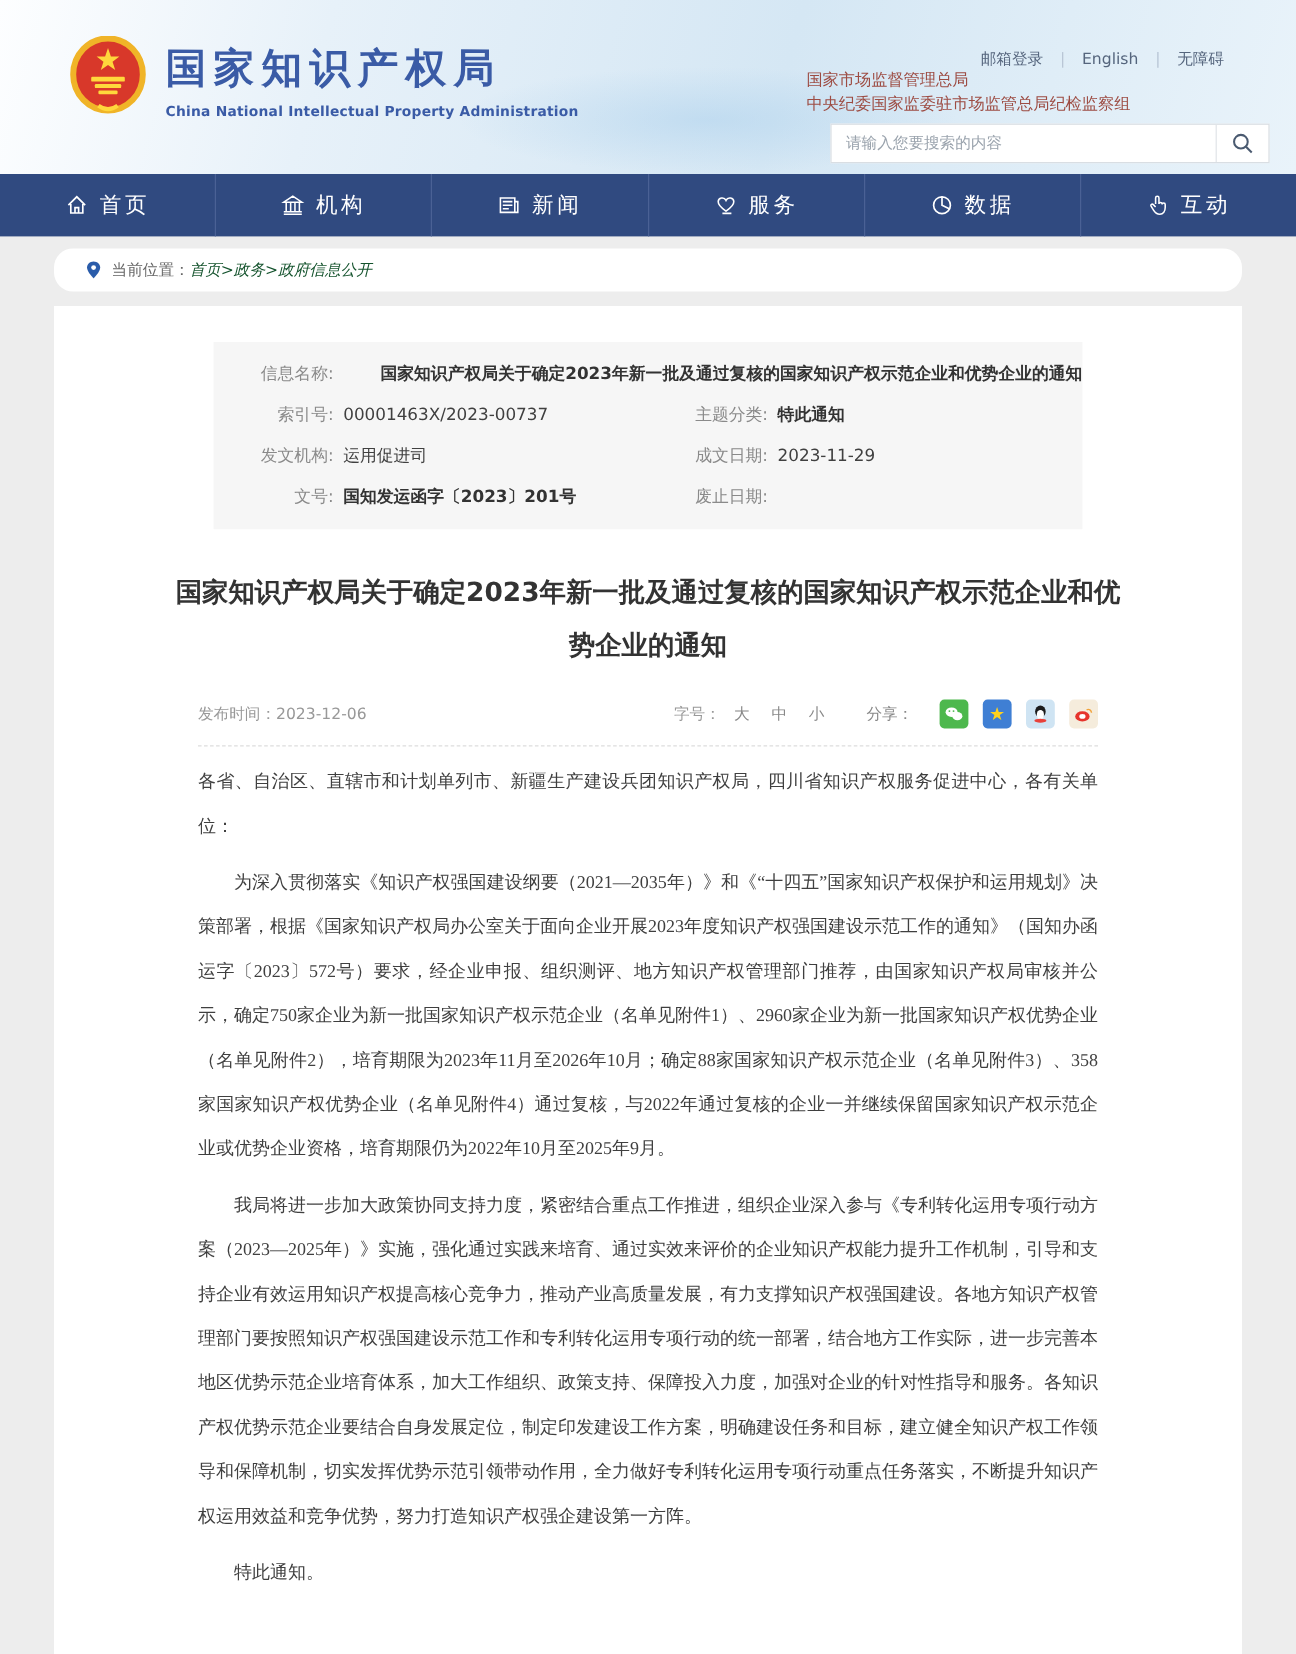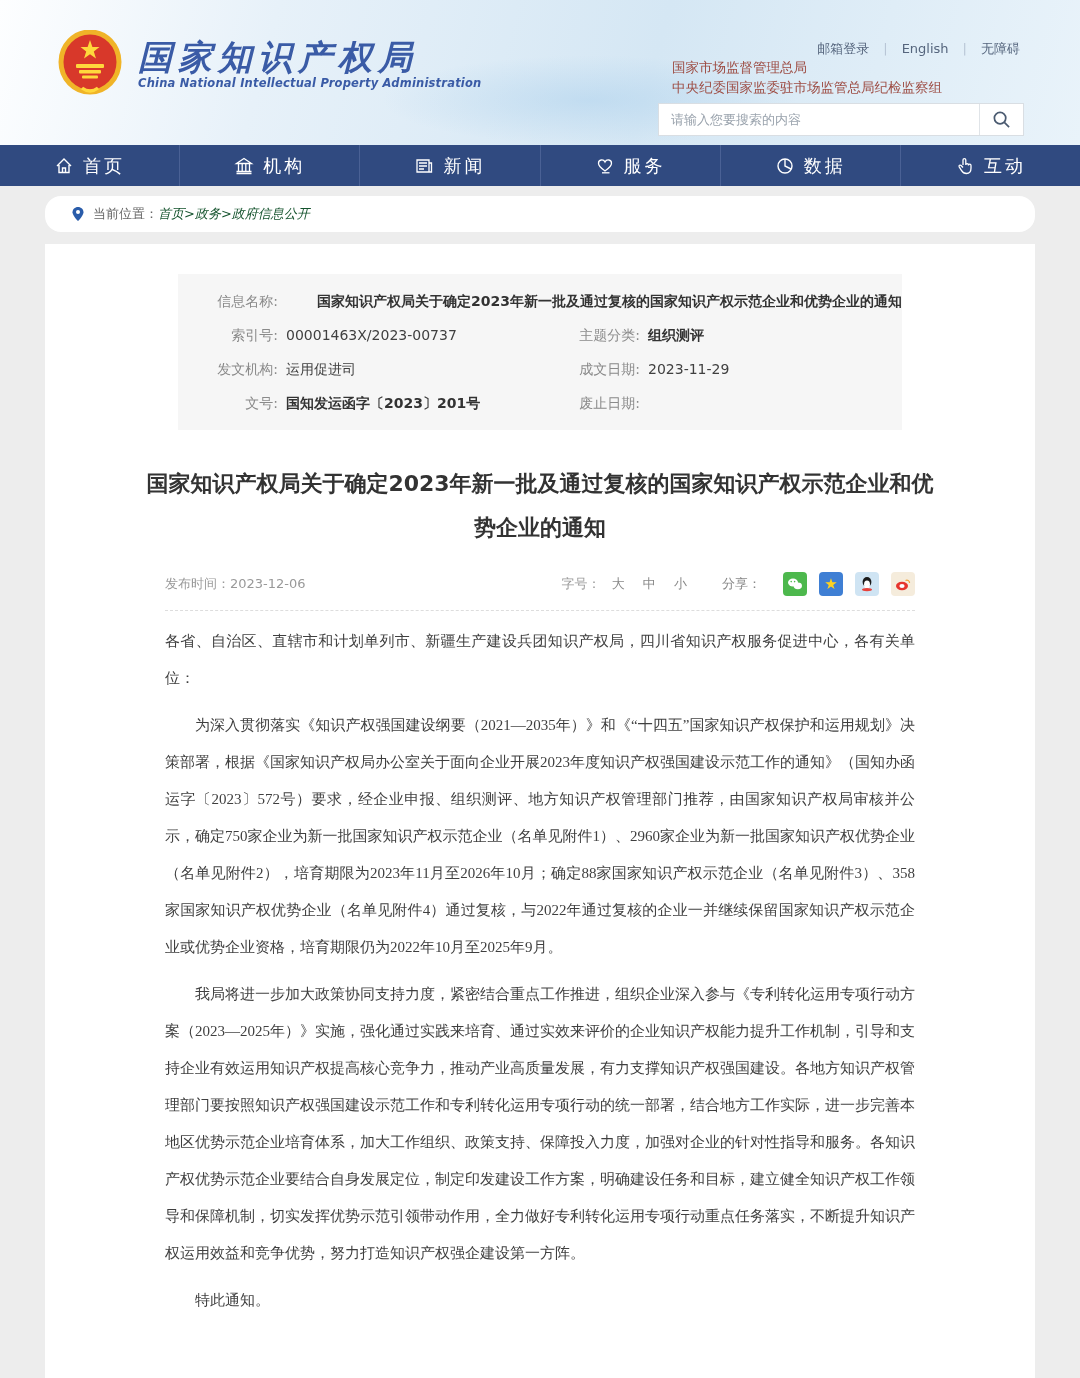--- a/index.html
+++ b/index.html
@@ -23,7 +23,7 @@
   }
   .logo-block { position:absolute; left:58px; top:30px; display:flex; align-items:flex-start; z-index:2; }
   .emblem { width:64px; height:68px; }
-  .site-titles { margin-left:16px; padding-top:8px;font-style:italic; }
+  .site-titles { margin-left:16px; padding-top:8px; }
   .site-title { font-size:34px; font-weight:bold; color:#3a5ba6; letter-spacing:6px; line-height:38px; }
   .site-subtitle { font-size:11.5px; font-weight:bold; color:#3a5ba6; margin-top:0; letter-spacing:.2px; }
 

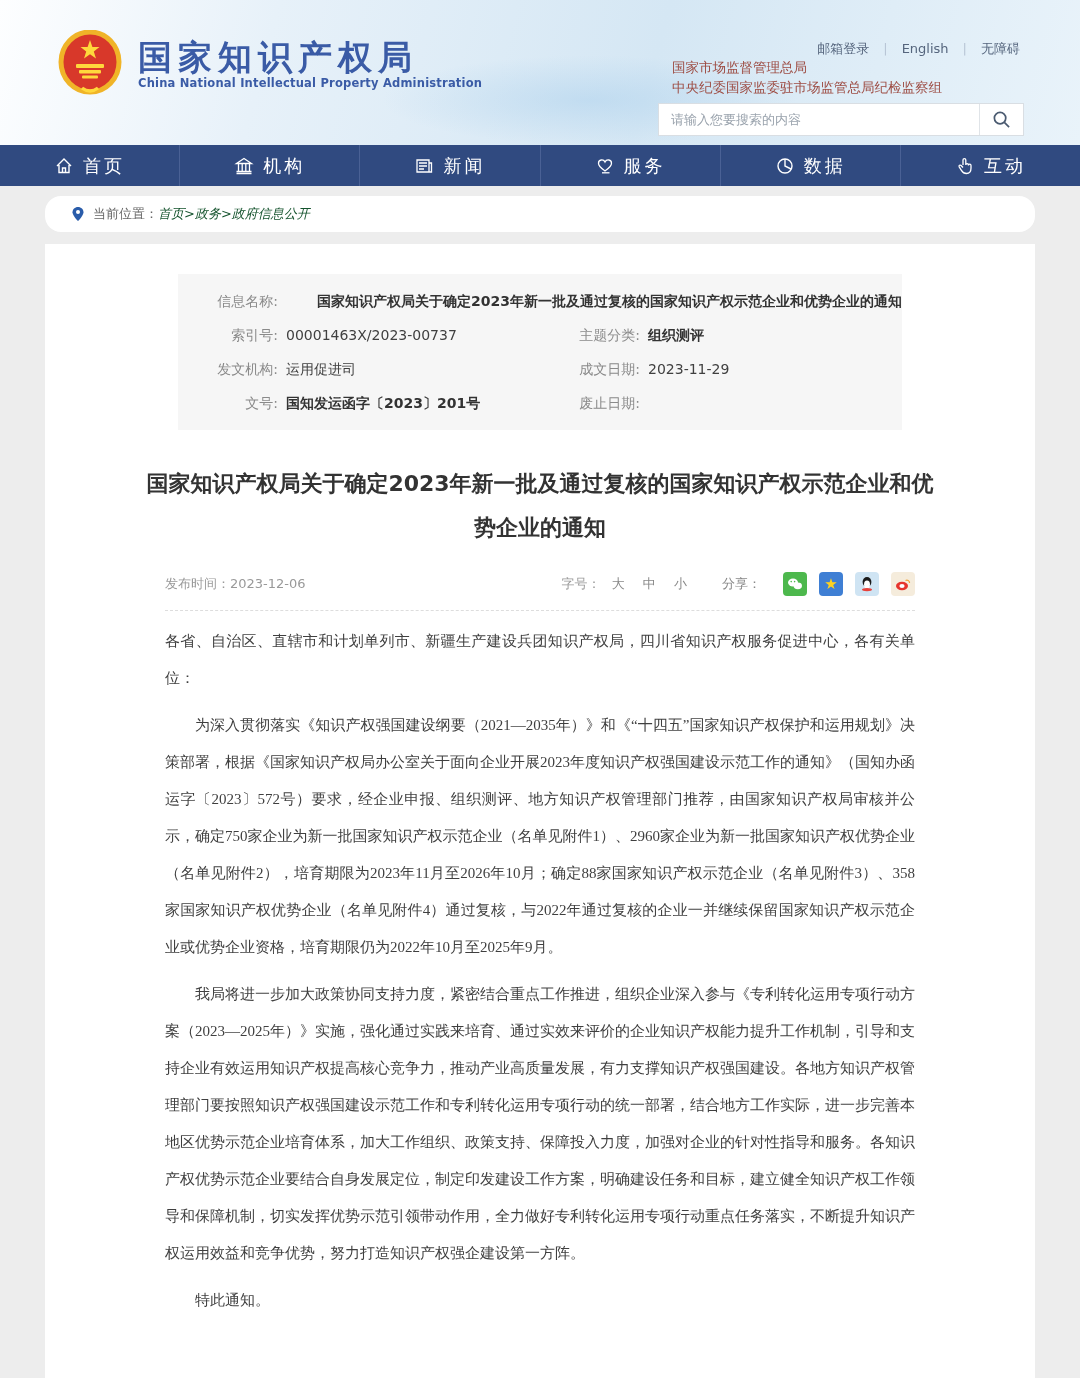--- a/index.html
+++ b/index.html
@@ -25,7 +25,7 @@
   .emblem { width:64px; height:68px; }
   .site-titles { margin-left:16px; padding-top:8px; }
   .site-title { font-size:34px; font-weight:bold; color:#3a5ba6; letter-spacing:6px; line-height:38px; }
-  .site-subtitle { font-size:11.5px; font-weight:bold; color:#3a5ba6; margin-top:0; letter-spacing:.2px; }
+  .site-subtitle { font-size:11.5px; font-weight:bold; color:#3a5ba6; margin-top:10px; letter-spacing:.2px; }
 
   .top-links { position:absolute; top:40px; right:50px; font-size:13px; color:#55657d; z-index:2; }
   .top-links span.lnk { cursor:pointer; margin:0 10px; }

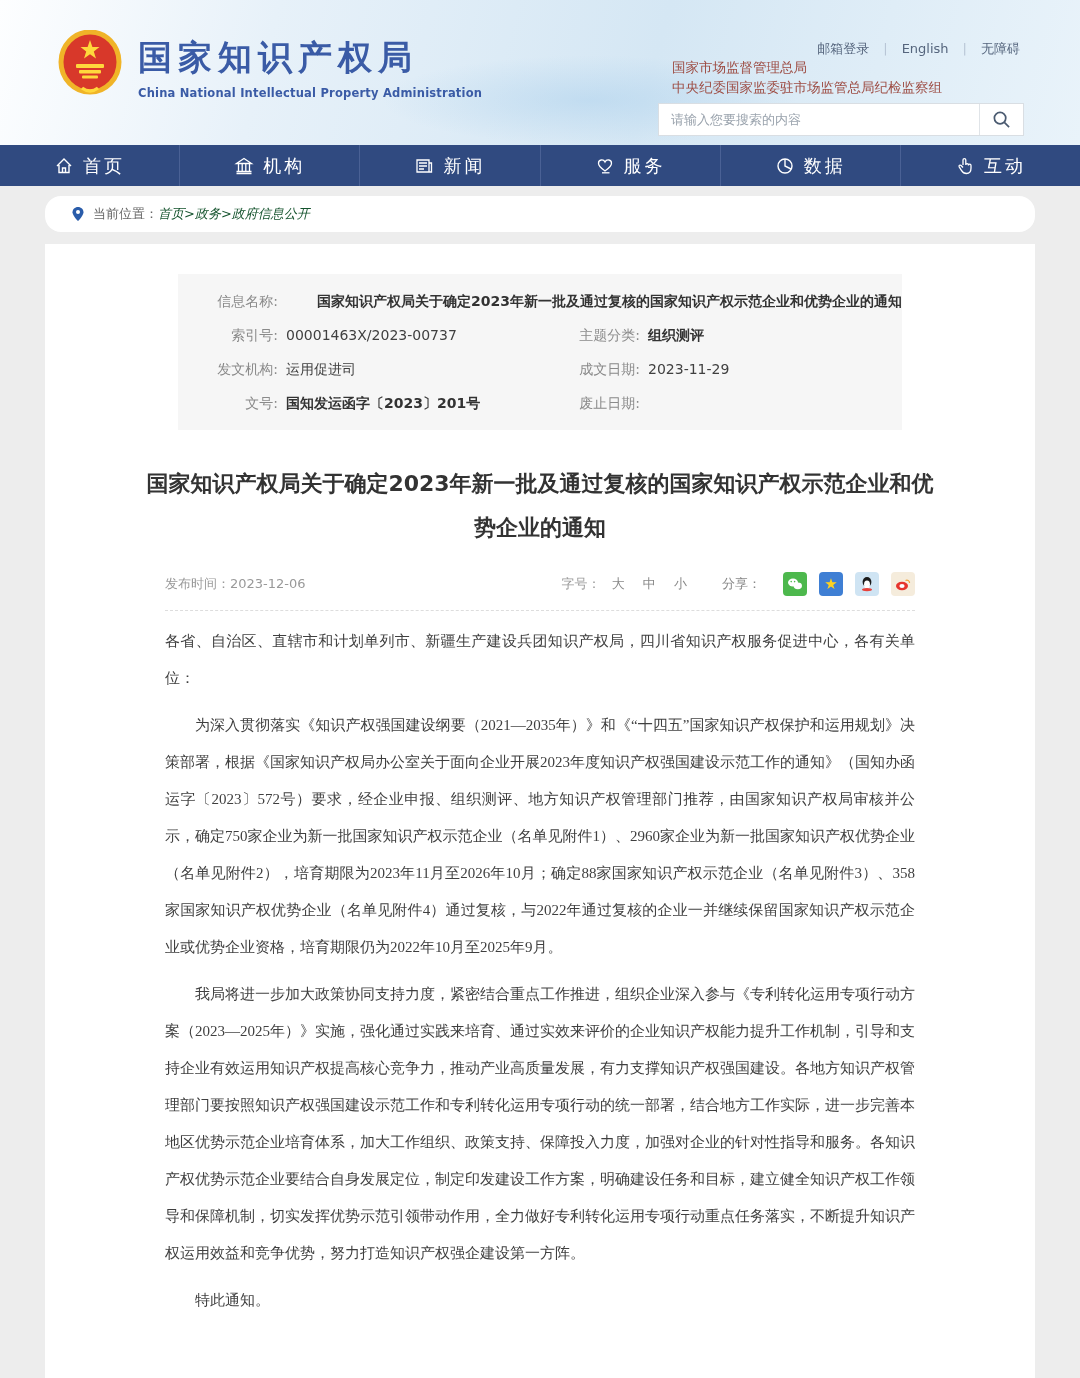--- a/index.html
+++ b/index.html
@@ -35,7 +35,7 @@
   .org-links div { cursor:pointer; }
 
   .search-bar {
-    position:absolute; left:658px; top:103px; width:366px; height:33px;
+    position:absolute; left:692px; top:103px; width:366px; height:33px;
     background:#ffffff; border:1px solid #d9dee3; display:flex; align-items:flex-start; z-index:2;
   }
   .search-input {

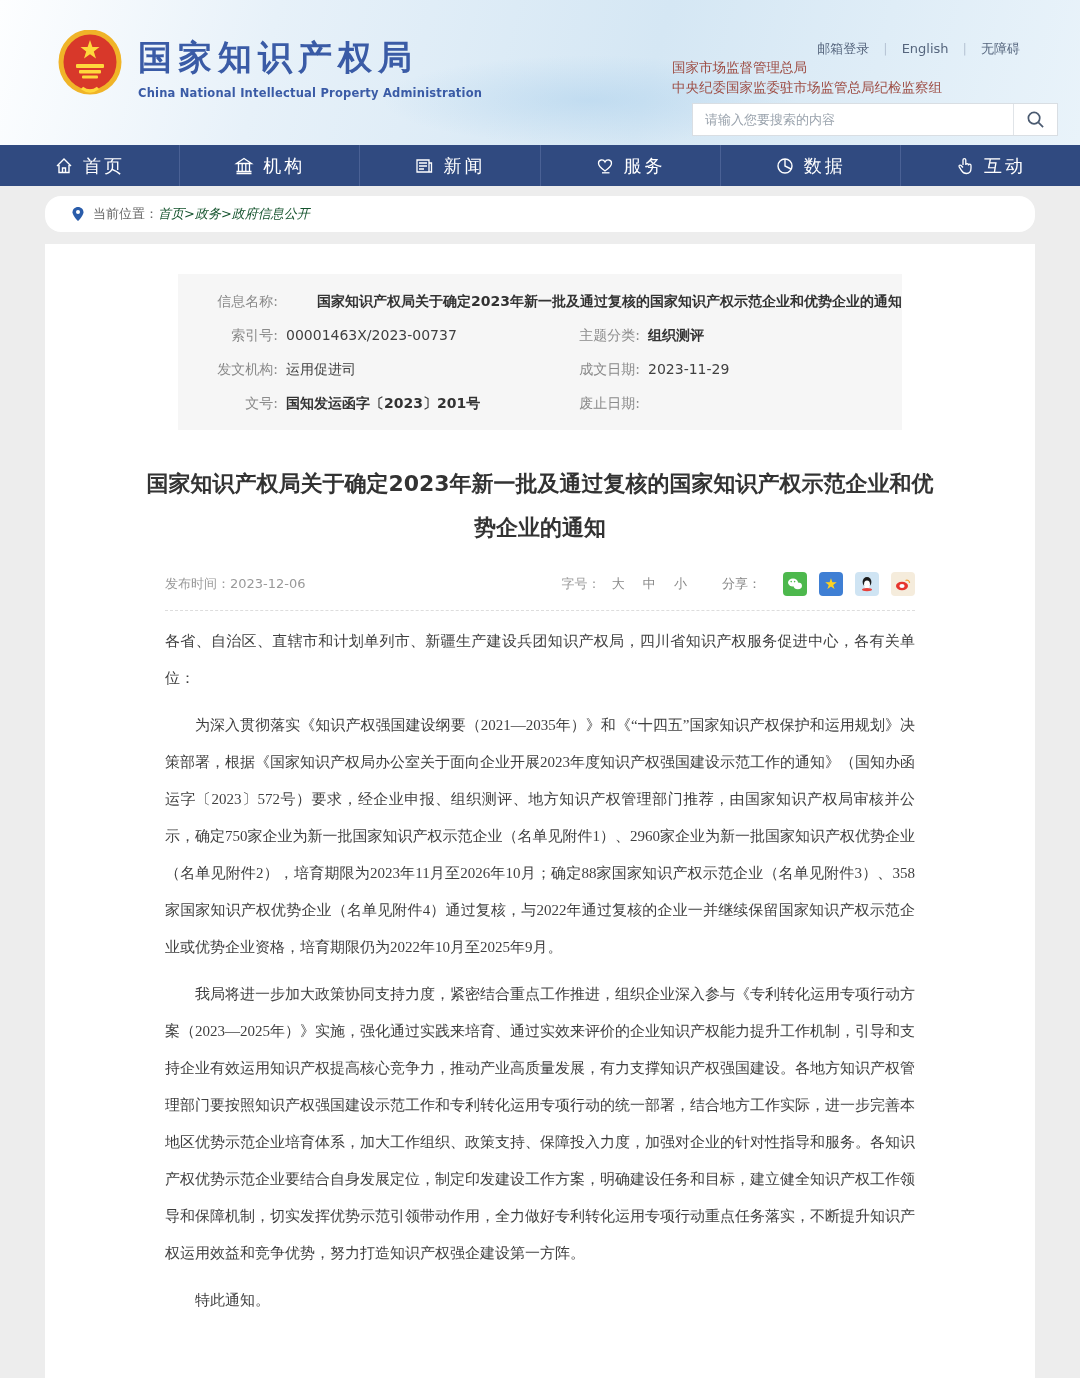--- a/index.html
+++ b/index.html
@@ -50,7 +50,7 @@
   }
 
   
-  .nav { display:flex; height:41px; background:#304a80; position:relative; }
+  .nav { display:flex; height:52px; background:#304a80; position:relative; }
   .nav-item {
     flex:1; display:flex; align-items:center; justify-content:center;
     color:#ffffff; font-size:18px; letter-spacing:3px; cursor:pointer; position:relative;

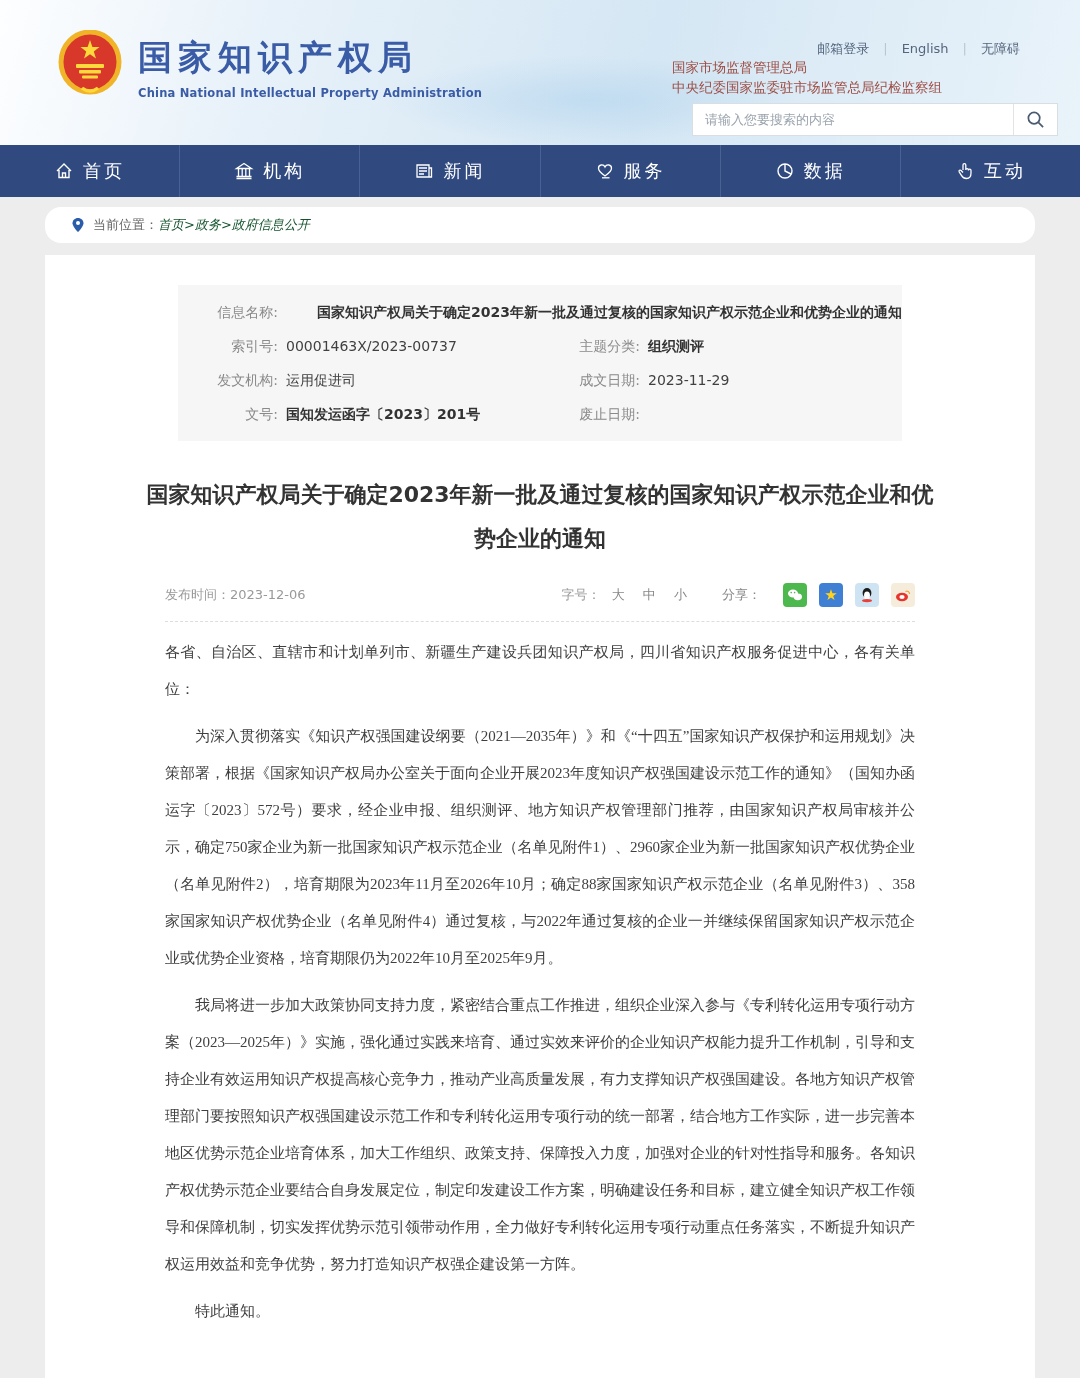--- a/index.html
+++ b/index.html
@@ -235,7 +235,7 @@
         </div>
         <div class="info-cell">
           <span class="info-label">主题分类:</span>
-          <span class="info-value strong">组织测评</span>
+          <span class="info-value strong">特此通知</span>
         </div>
       </div>
       <div class="info-row">

